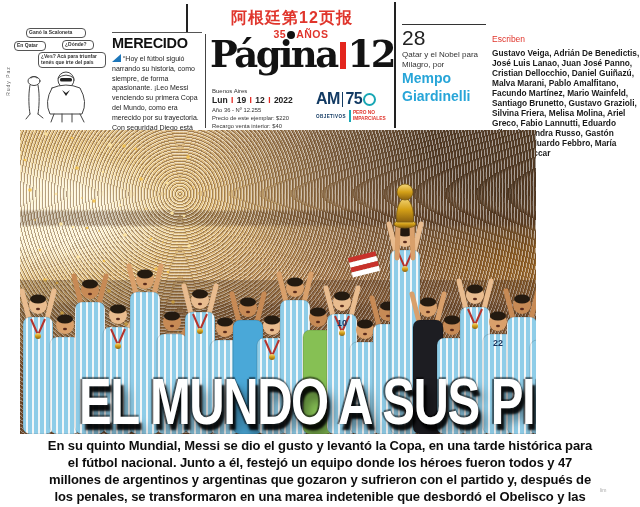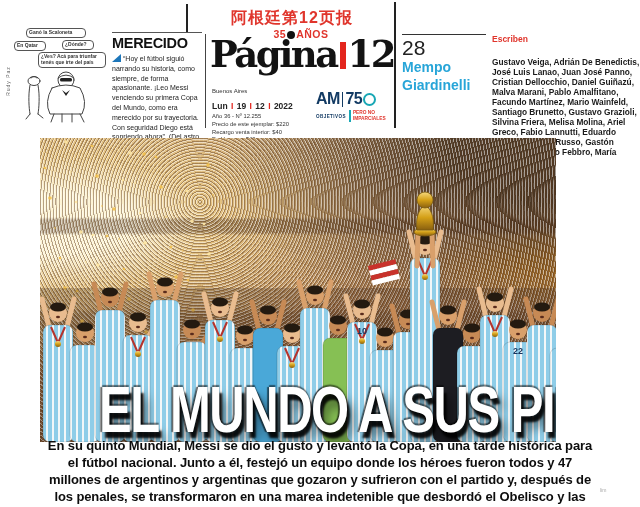--- a/index.html
+++ b/index.html
@@ -48,7 +48,7 @@
   .pero{border-left:2px solid #18a7b5;padding-left:2px;font-size:4.8px;font-weight:800;color:#e0352c;width:36px;line-height:1.3;}
 
   
-  .features{position:absolute;left:402px;top:34px;width:84px;}
+  .features{position:absolute;left:402px;top:24px;width:84px;}
   .feature{border-top:1.5px solid #333;padding-top:2px;margin-bottom:9px;}
   .feature .num{font-size:21px;font-weight:400;color:#222;line-height:1.05;}
   .feature .desc{font-size:8px;color:#333;line-height:1.25;margin-top:1px;}

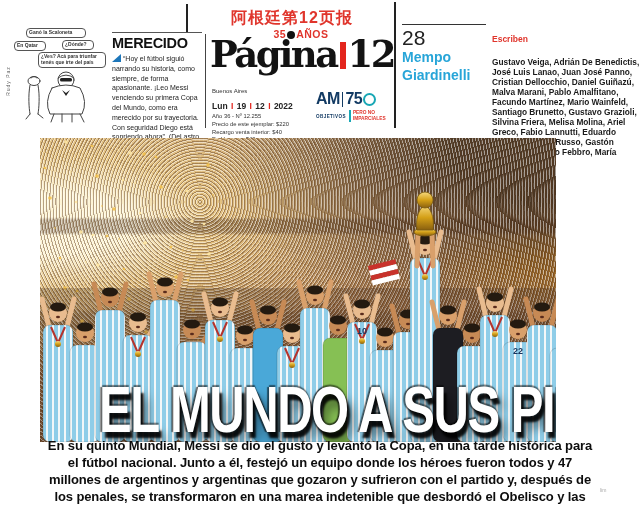--- a/index.html
+++ b/index.html
@@ -56,7 +56,7 @@
 
   
   .escriben{position:absolute;left:492px;top:34px;width:148px;}
-  .escriben .title{font-size:8.5px;font-weight:700;color:#e0352c;margin-bottom:14px;}
+  .escriben .title{font-size:8.5px;font-weight:400;color:#e0352c;margin-bottom:5px;}
   .escriben .names{font-size:8.3px;font-weight:700;color:#1a1a1a;line-height:1.2;}
 
   

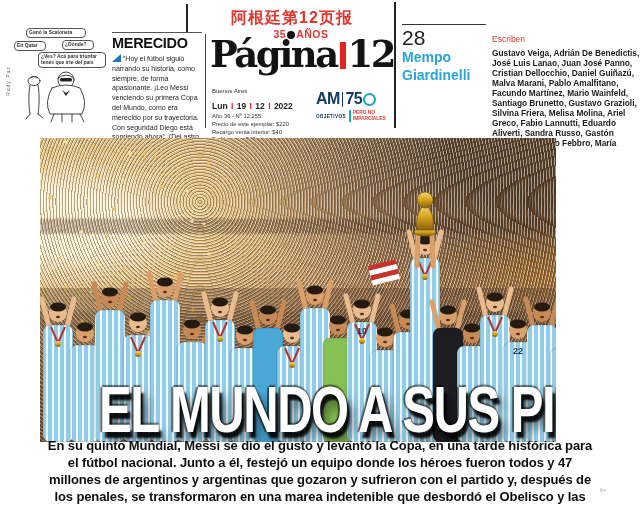--- a/index.html
+++ b/index.html
@@ -163,6 +163,7 @@
   <div class="features">
     <div class="feature">
       <div class="num">28</div>
+      <div class="desc">Qatar y el Nobel para Milagro, por</div>
       <div class="author">Mempo Giardinelli</div>
     </div>
   </div>

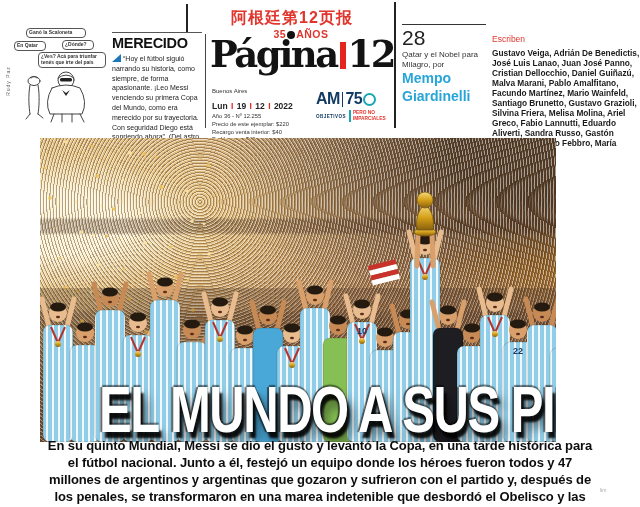--- a/index.html
+++ b/index.html
@@ -36,7 +36,7 @@
   .logo .bar{display:inline-block;width:6px;height:27px;background:#e3251d;margin:0 2px 0 3px;vertical-align:-2px;}
   .mast-info{position:absolute;left:2px;top:60px;width:100px;}
   .mast-city{font-size:6px;color:#333;}
-  .mast-date{font-size:8.5px;font-weight:bold;color:#222;margin:7px 0 2px 0;}
+  .mast-date{font-size:8.5px;font-weight:bold;color:#222;margin:1px 0 2px 0;}
   .mast-date .sep{color:#e3251d;font-weight:bold;padding:0 1px;}
   .mast-line{font-size:5.8px;color:#333;line-height:1.35;}
   .am750{position:absolute;right:0;top:62px;width:76px;}

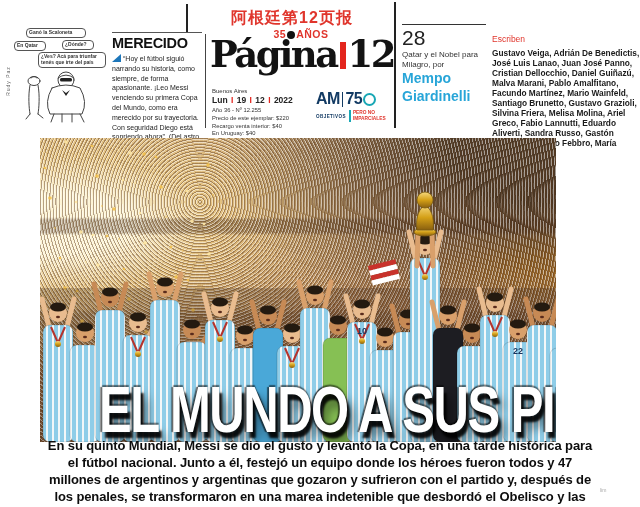--- a/index.html
+++ b/index.html
@@ -60,7 +60,7 @@
   .escriben .names{font-size:8.3px;font-weight:700;color:#1a1a1a;line-height:1.2;}
 
   
-  .photo{position:absolute;left:20px;top:138px;width:516px;height:304px;overflow:hidden;
+  .photo{position:absolute;left:20px;top:130px;width:516px;height:304px;overflow:hidden;
     background:
       repeating-radial-gradient(circle at 31% 21%, rgba(255,255,255,.5) 0 .7px, rgba(94,56,26,.45) 1px 1.9px, rgba(0,0,0,0) 1.9px 3.1px),
       repeating-linear-gradient(102deg, rgba(255,255,255,.10) 0 1px, transparent 1px 4px),
@@ -68,7 +68,7 @@
       radial-gradient(ellipse at 96% 5%, rgba(35,22,12,.75) 0 12%, transparent 45%),
       radial-gradient(ellipse at 99.5% 42%, rgba(214,142,47,.9) 0 4%, transparent 18%),
       radial-gradient(ellipse at 3% 28%, rgba(255,247,216,.98) 0 10%, rgba(255,228,150,.6) 22%, transparent 48%),
-      linear-gradient(180deg, #c7a173 0%, #b98c5c 35%, #a8784a 60%, #8f6239 80%, #7c5330 100%); margin-left: 20px;}
+      linear-gradient(180deg, #c7a173 0%, #b98c5c 35%, #a8784a 60%, #8f6239 80%, #7c5330 100%);}
   .photo svg{position:absolute;left:0;top:0;}
 
   .headline{position:absolute;left:55px;right:55px;bottom:-6px;text-align:center;

